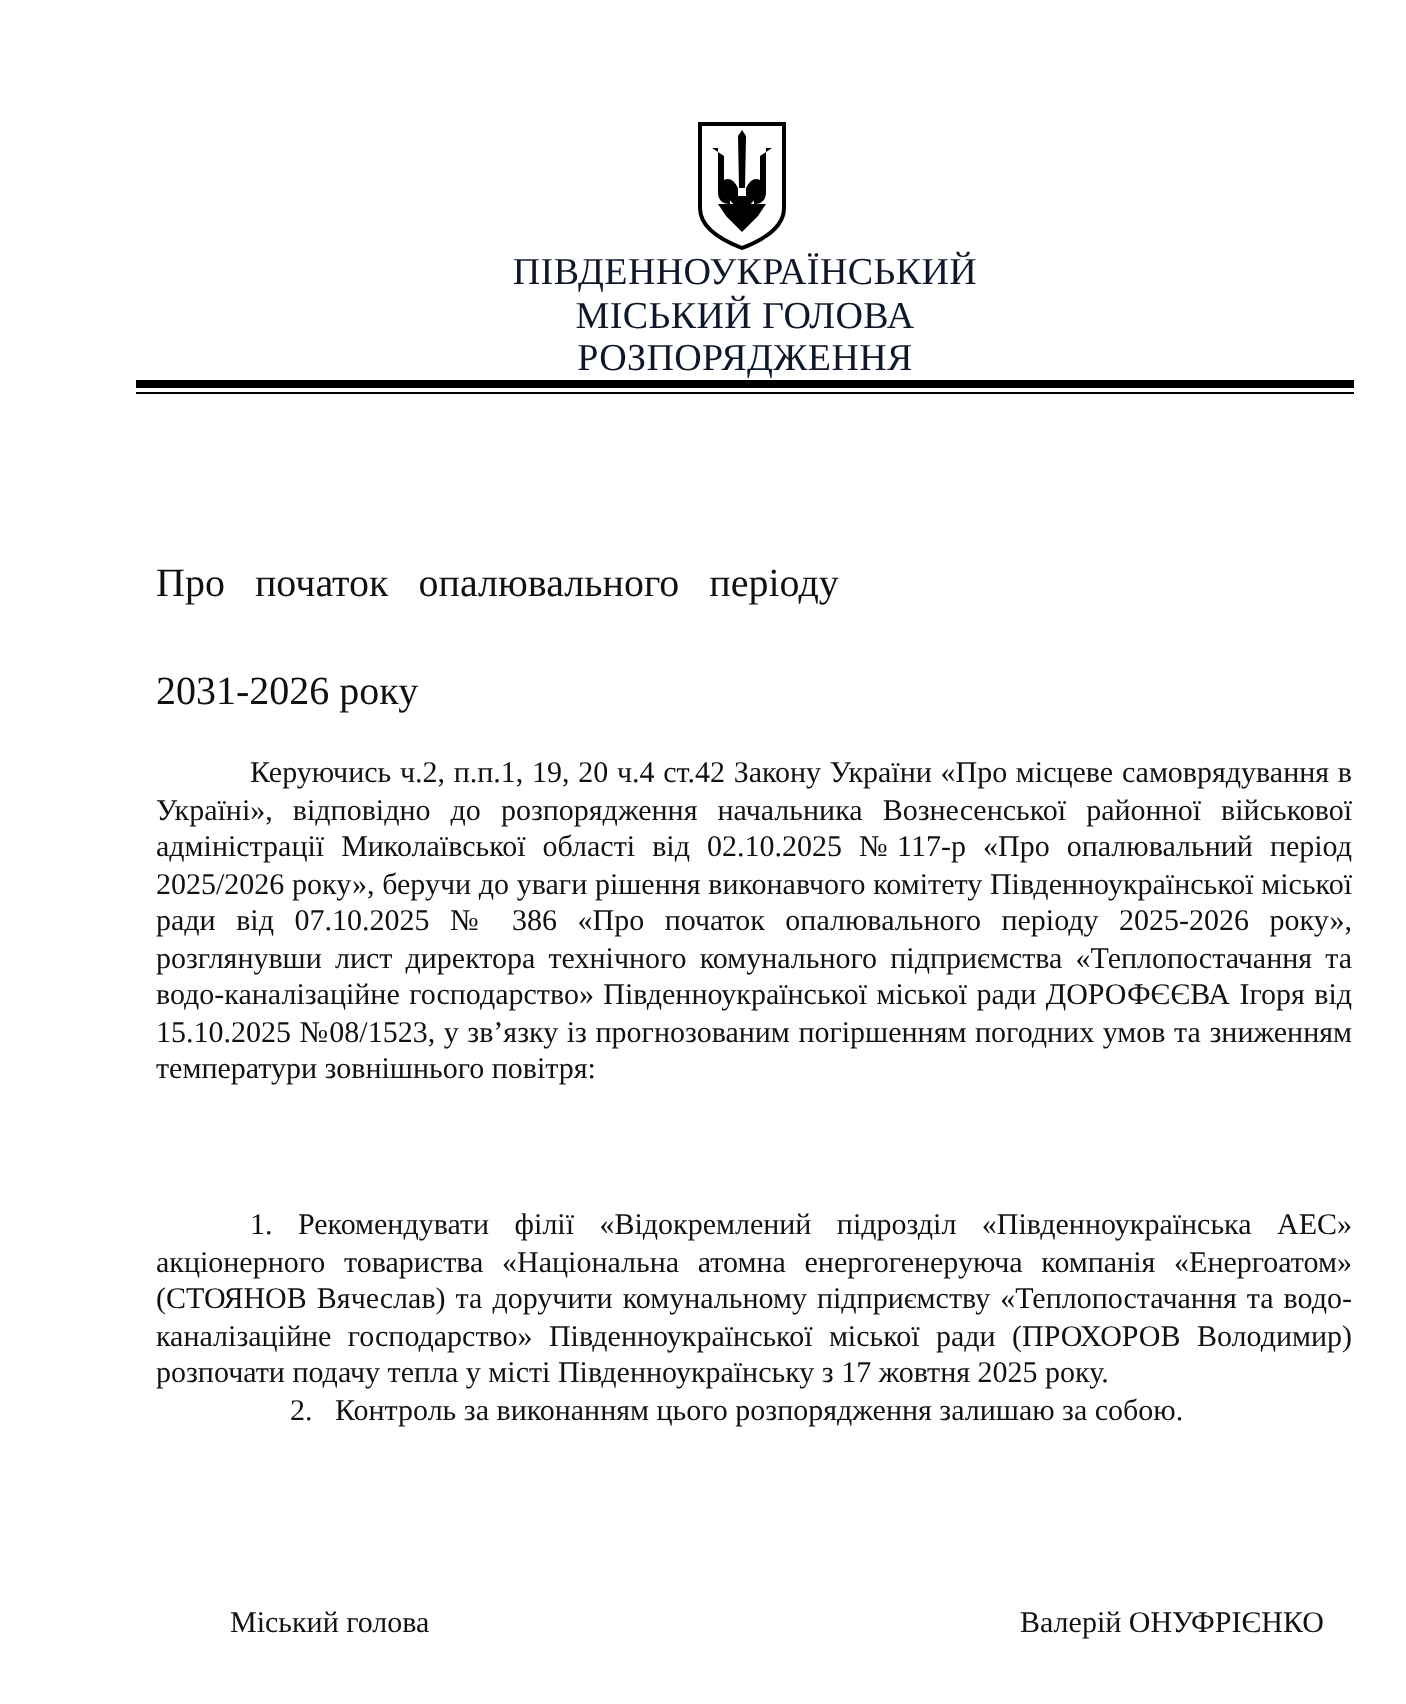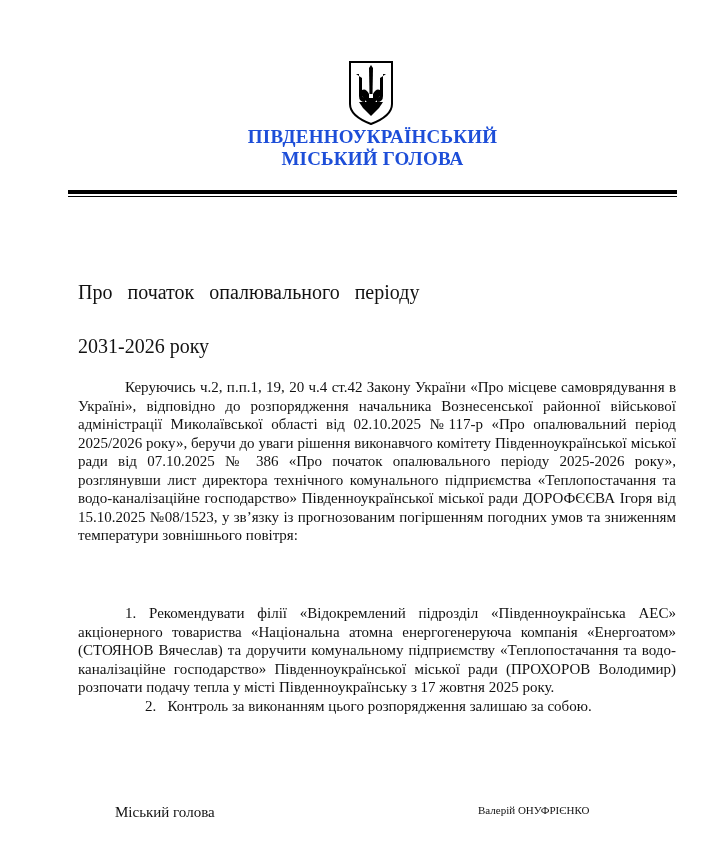--- a/index.html
+++ b/index.html
@@ -33,11 +33,11 @@
       left: 100px;
       width: 545px;
       text-align: center;
-      font-weight: bold;
+      font-weight: normal;
       font-size: 19px;
       letter-spacing: 0.2px;
       line-height: 21px;
-      color: #1d4ed8;
+      color: #0f172a;
     }
     .h1 { top: 126px; }
     .h2 { top: 148px; }

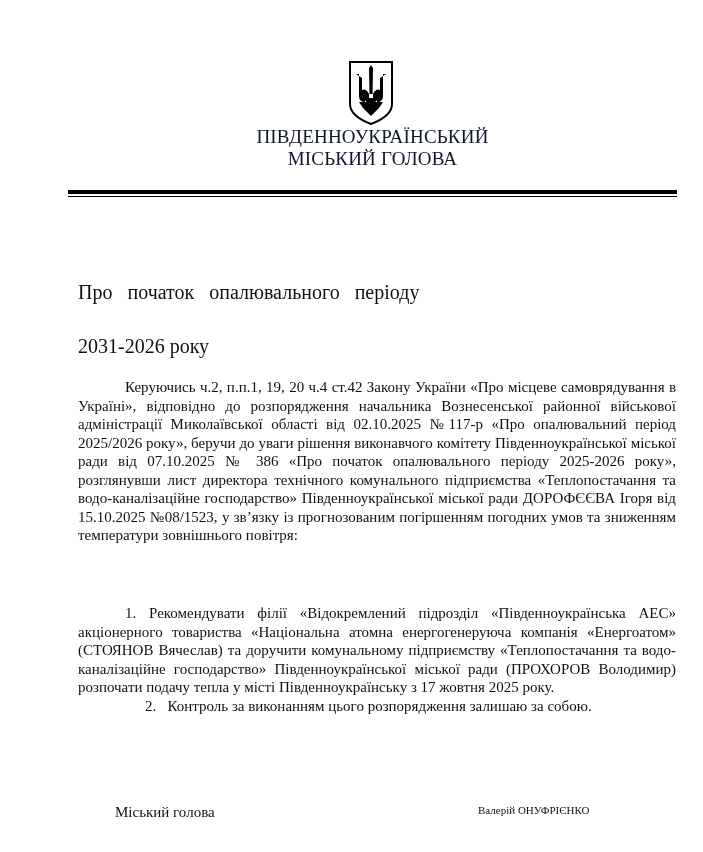--- a/index.html
+++ b/index.html
@@ -116,6 +116,7 @@
 
   <div class="header h1">ПІВДЕННОУКРАЇНСЬКИЙ</div>
   <div class="header h2">МІСЬКИЙ ГОЛОВА</div>
+  <div class="header h3">РОЗПОРЯДЖЕННЯ</div>
 
   <div class="rule rule-thick"></div>
   <div class="rule rule-thin"></div>

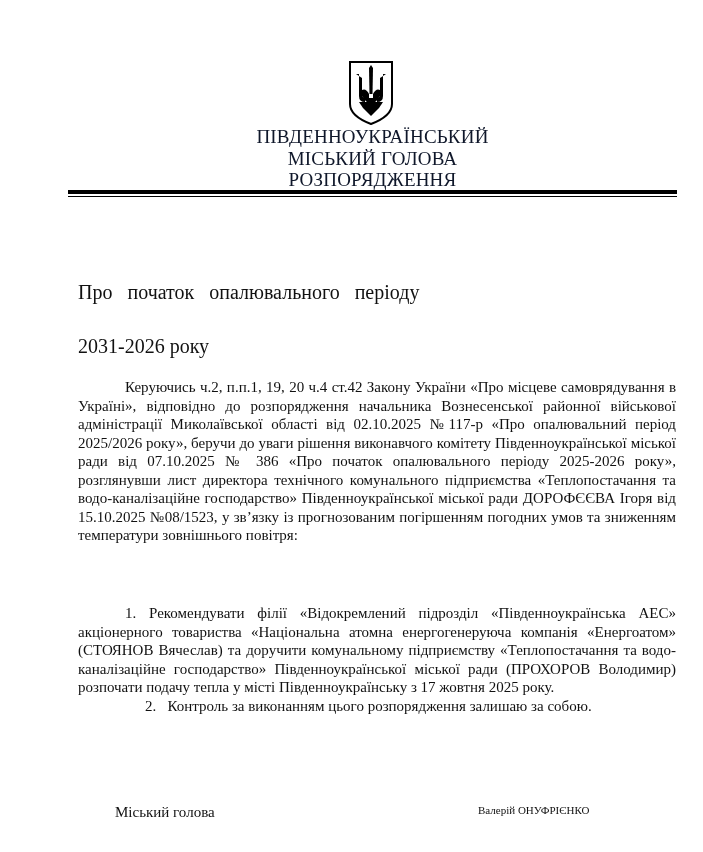--- a/index.html
+++ b/index.html
@@ -91,9 +91,9 @@
     }
     .sig-name {
       position: absolute;
-      left: 478px;
+      left: 510px;
       top: 804px;
-      font-size: 11px;
+      font-size: 15px;
     }
   </style>
 </head>

